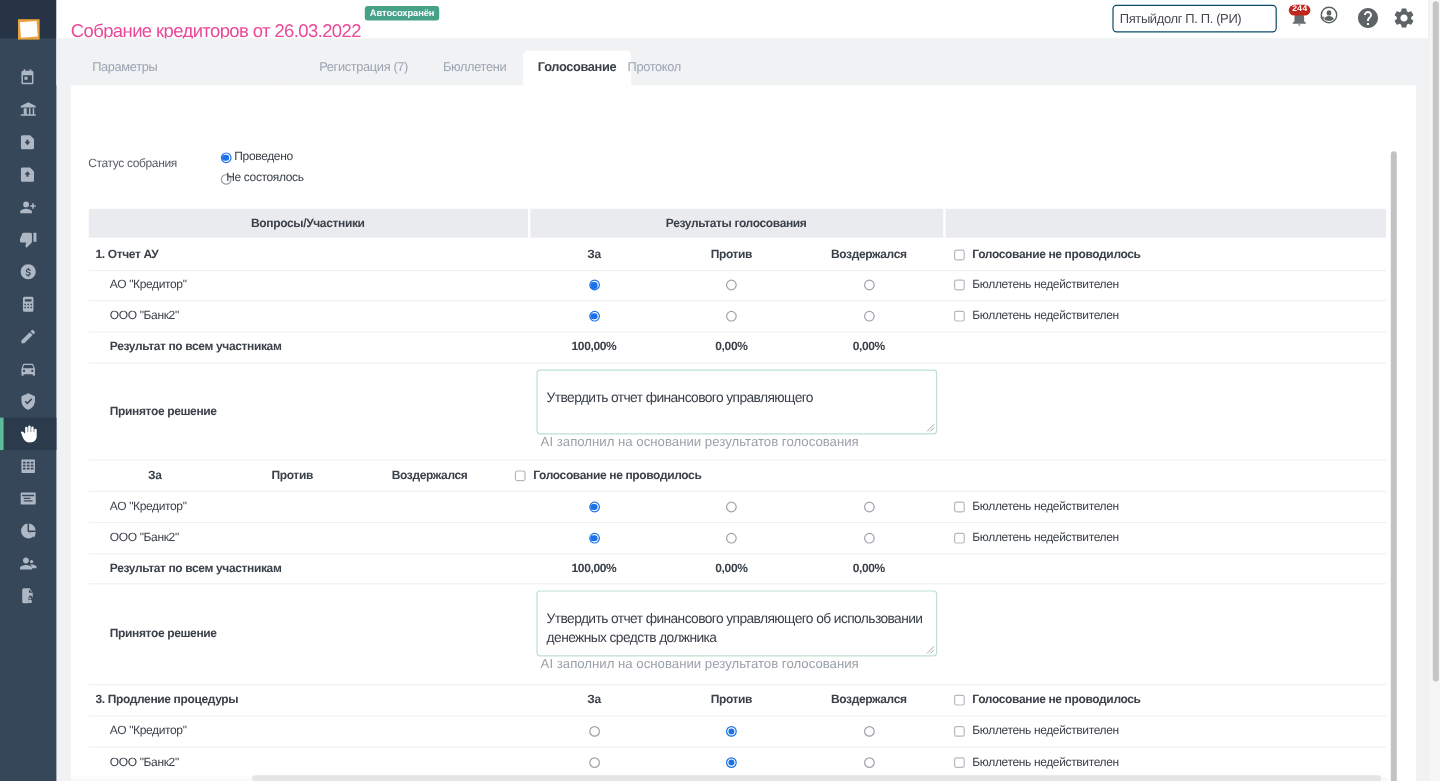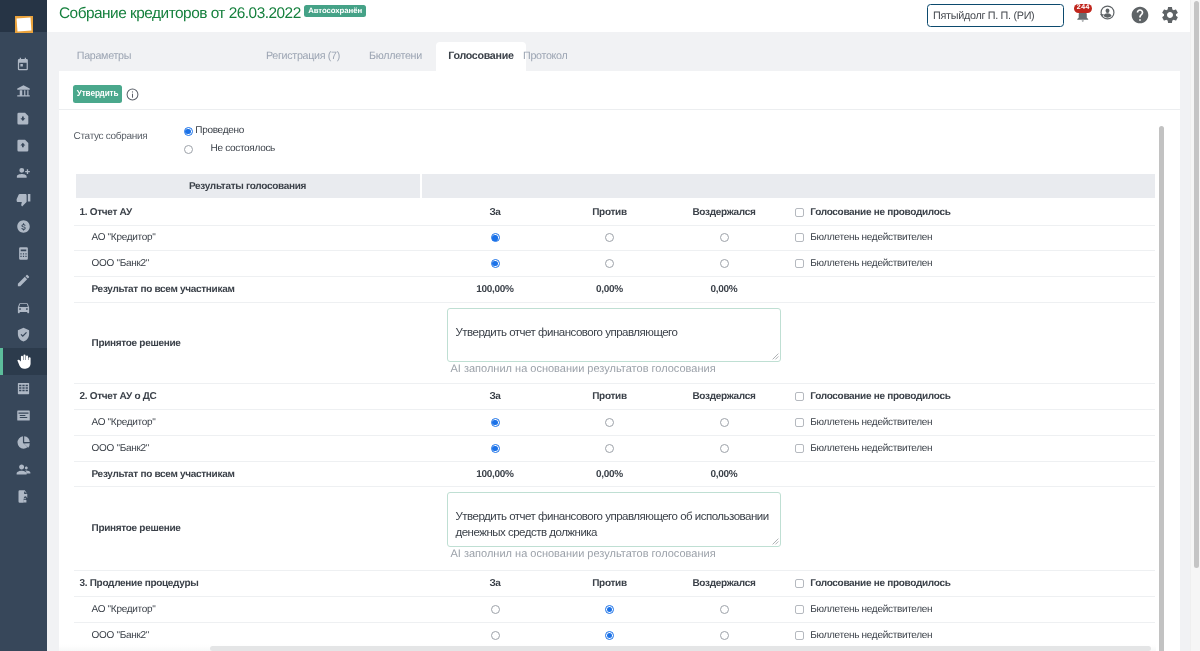--- a/index.html
+++ b/index.html
@@ -24,7 +24,7 @@
 
   
   #header { position:absolute; left:47px; top:0; width:1143px; height:32px; background:#fff; }
-  #page-title { position:absolute; left:12px; top:5px; font-size:15.4px; color:#15803d; font-weight:400;
+  #page-title { position:absolute; left:12px; top:18px; font-size:15.4px; color:#ec4899; font-weight:400;
                 letter-spacing:-0.5px; white-space:nowrap; }
   #autosave { position:absolute; left:257px; top:4.5px; height:12px; background:#45a287; color:#fff;
               font-size:7.8px; font-weight:700; letter-spacing:-0.08px; border-radius:2.5px;

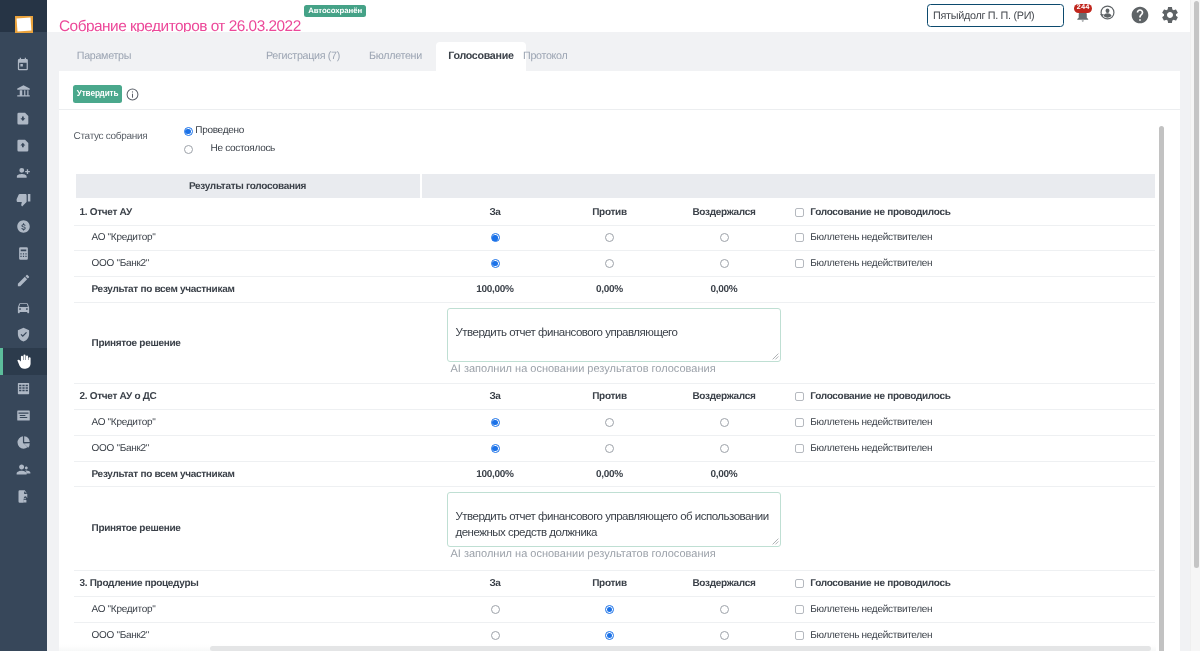--- a/index.html
+++ b/index.html
@@ -278,16 +278,6 @@
   </div>
 
 <div id="panel">
-  <div id="toolbar">
-    <button id="approve">Утвердить</button>
-    <span id="infoicon">
-      <svg width="13" height="13" viewBox="0 0 24 24" fill="none" stroke="#5b6069" stroke-width="1.9">
-        <circle cx="12" cy="12" r="10"></circle>
-          <path d="M12 11.2v6" stroke-linecap="round"></path>
-          <circle cx="12" cy="7.3" r="1.15" fill="#5b6069" stroke="none"></circle>
-      </svg>
-    </span>
-  </div>
   <div id="status-label">Статус собрания</div>
   <div id="status-options">
       <div class="radioline" style="top: 52.8px;"><span class="rbx on" style="left:0;top:2.5px"></span><span style="margin-left:11.8px;position:relative;top:1.4px">Проведено</span></div>

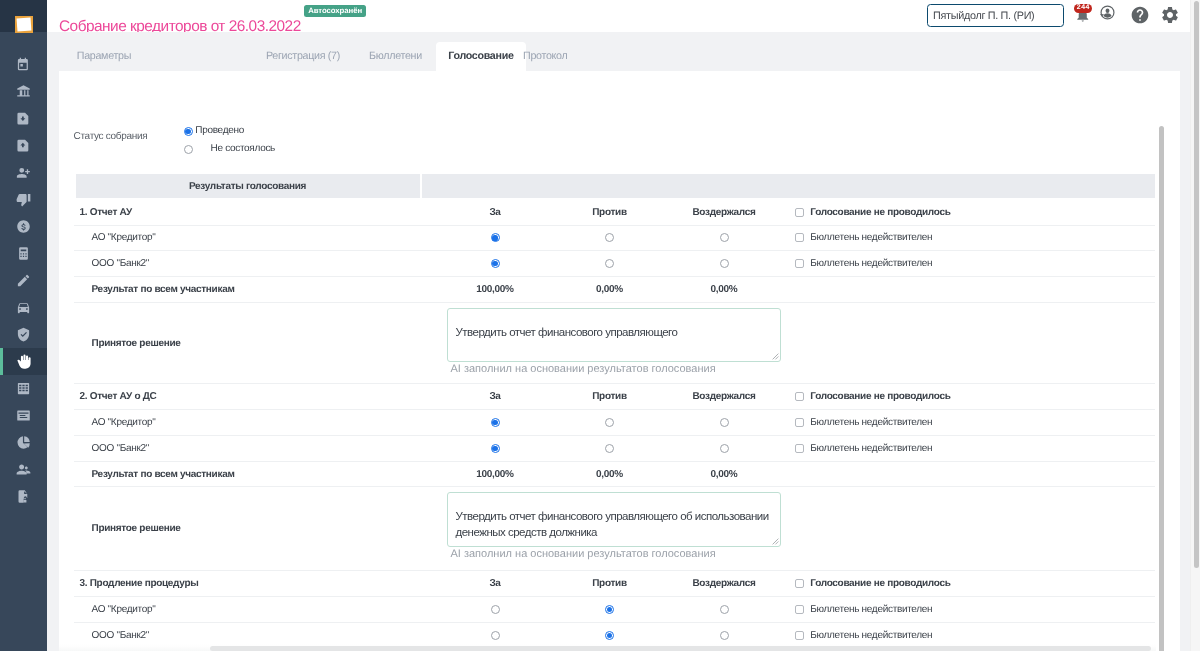--- a/index.html
+++ b/index.html
@@ -281,7 +281,7 @@
   <div id="status-label">Статус собрания</div>
   <div id="status-options">
       <div class="radioline" style="top: 52.8px;"><span class="rbx on" style="left:0;top:2.5px"></span><span style="margin-left:11.8px;position:relative;top:1.4px">Проведено</span></div>
-      <div class="radioline" style="top: 70.8px;"><span class="rbx off" style="left:0;top:2.5px"></span><span style="margin-left:27px;position:relative;top:1.4px">Не состоялось</span></div>
+      <div class="radioline" style="top: 70.8px;"><span class="rbx off" style="left:0;top:2.5px"></span><span style="margin-left:5px;position:relative;top:1.4px">Не состоялось</span></div>
     </div>
   <div id="tbl">
       <div class="thead">

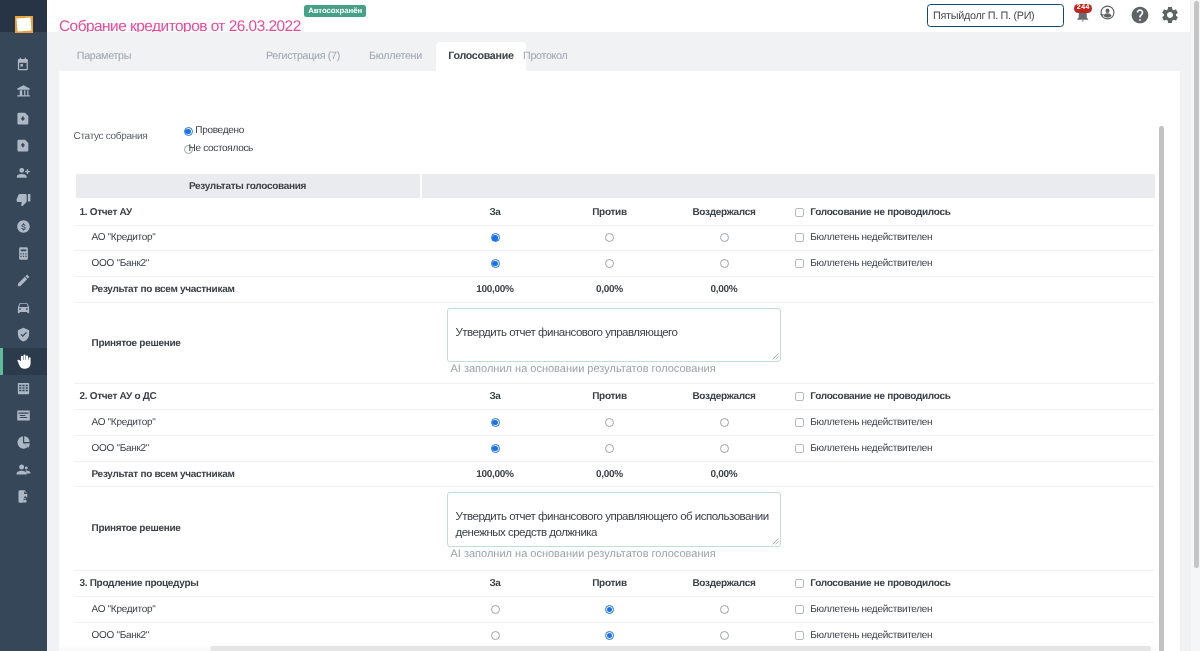--- a/index.html
+++ b/index.html
@@ -285,6 +285,7 @@
     </div>
   <div id="tbl">
       <div class="thead">
+        <div class="th c1">Вопросы/Участники</div>
         <div class="th gap"></div>
         <div class="th c2">Результаты голосования</div>
         <div class="th gap"></div>

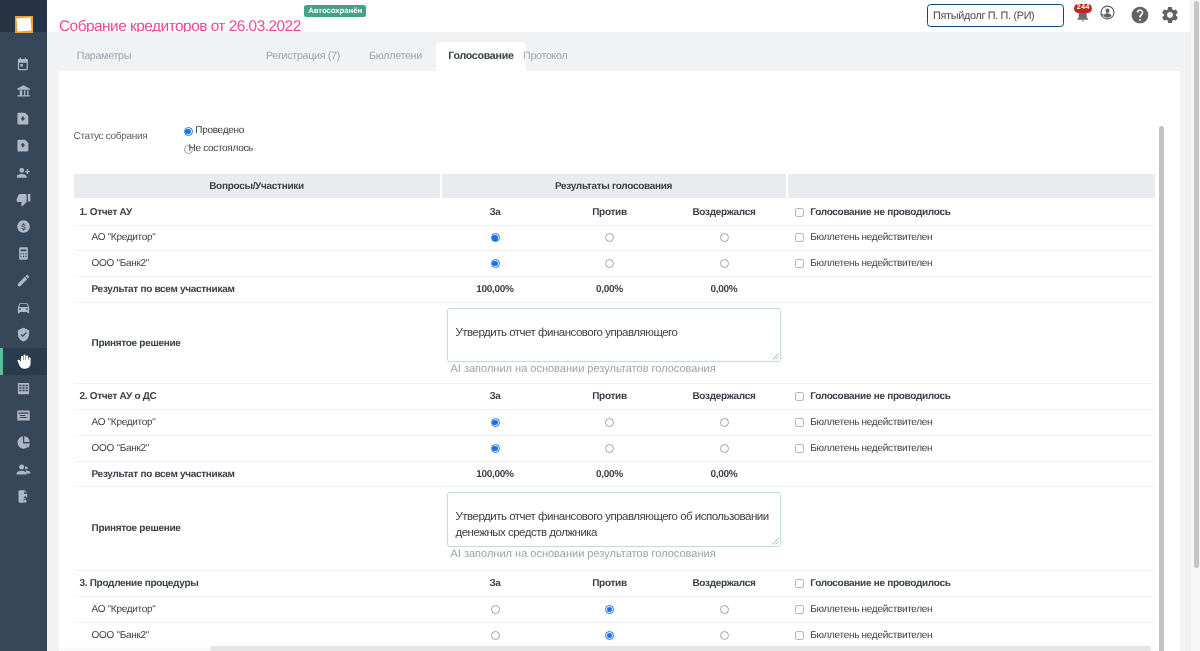--- a/index.html
+++ b/index.html
@@ -345,7 +345,6 @@
         <div class="c-rest"></div>
       </div>
       <div class="trow">
-        <div class="c-q qtitle">2. Отчет АУ о ДС</div>
         <div class="c-za colhead">За</div>
         <div class="c-pr colhead">Против</div>
         <div class="c-vz colhead">Воздержался</div>

